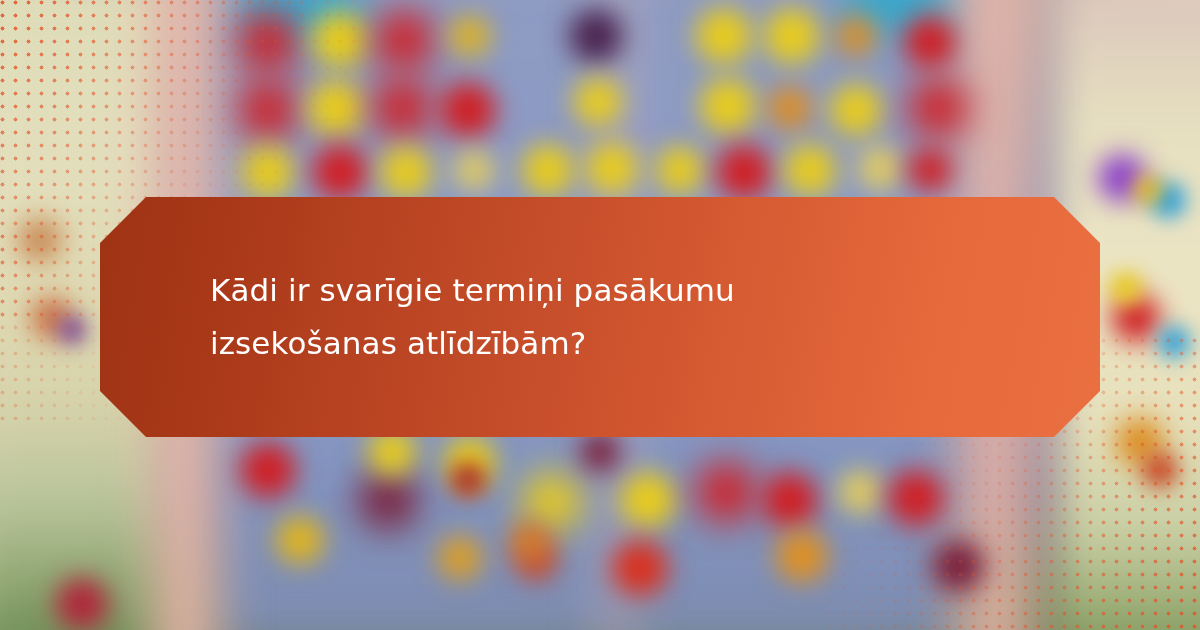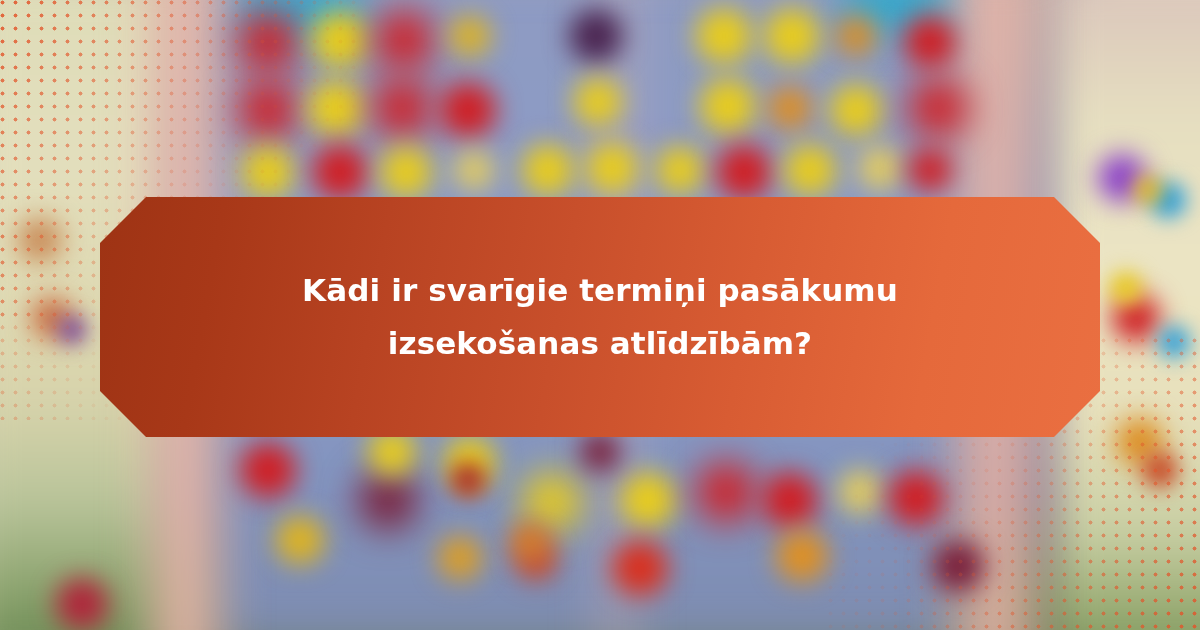--- a/index.html
+++ b/index.html
@@ -185,11 +185,11 @@
 
   .banner-text {
     width: 780px;
-    text-align: center;
+    text-align: left;
     color: #ffffff;
     font-family: "DejaVu Sans", sans-serif;
     font-size: 31px;
-    font-weight: 700;
+    font-weight: 400;
     line-height: 1.72;
     letter-spacing: 0.1px;
     white-space: pre-line;

